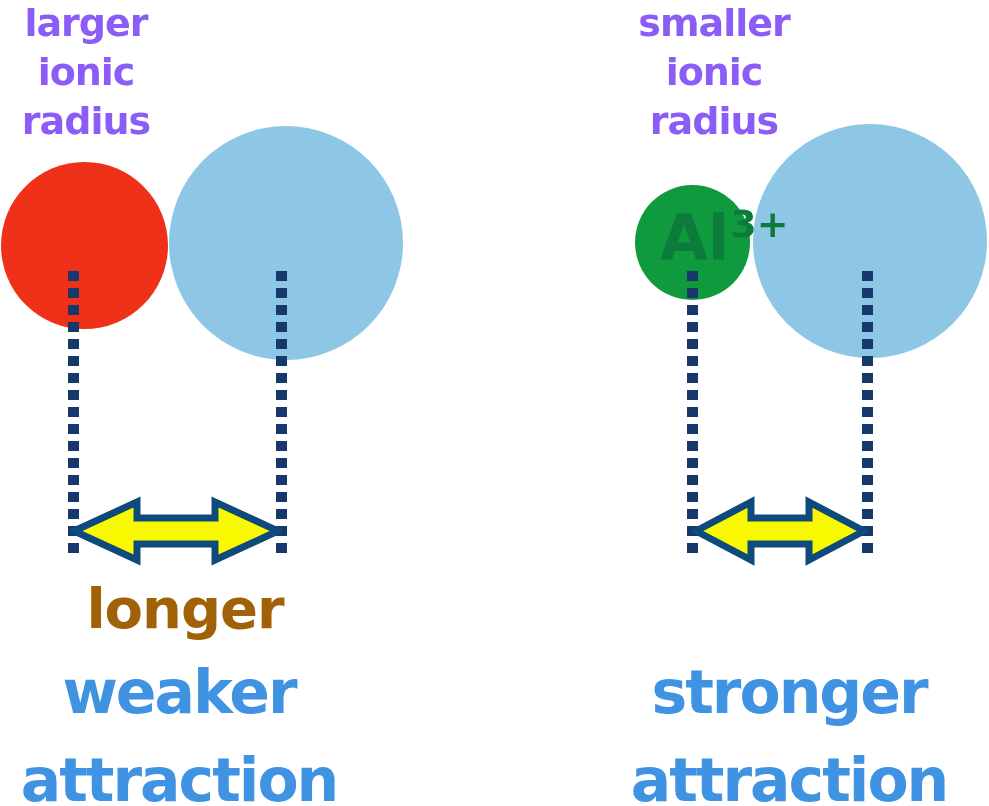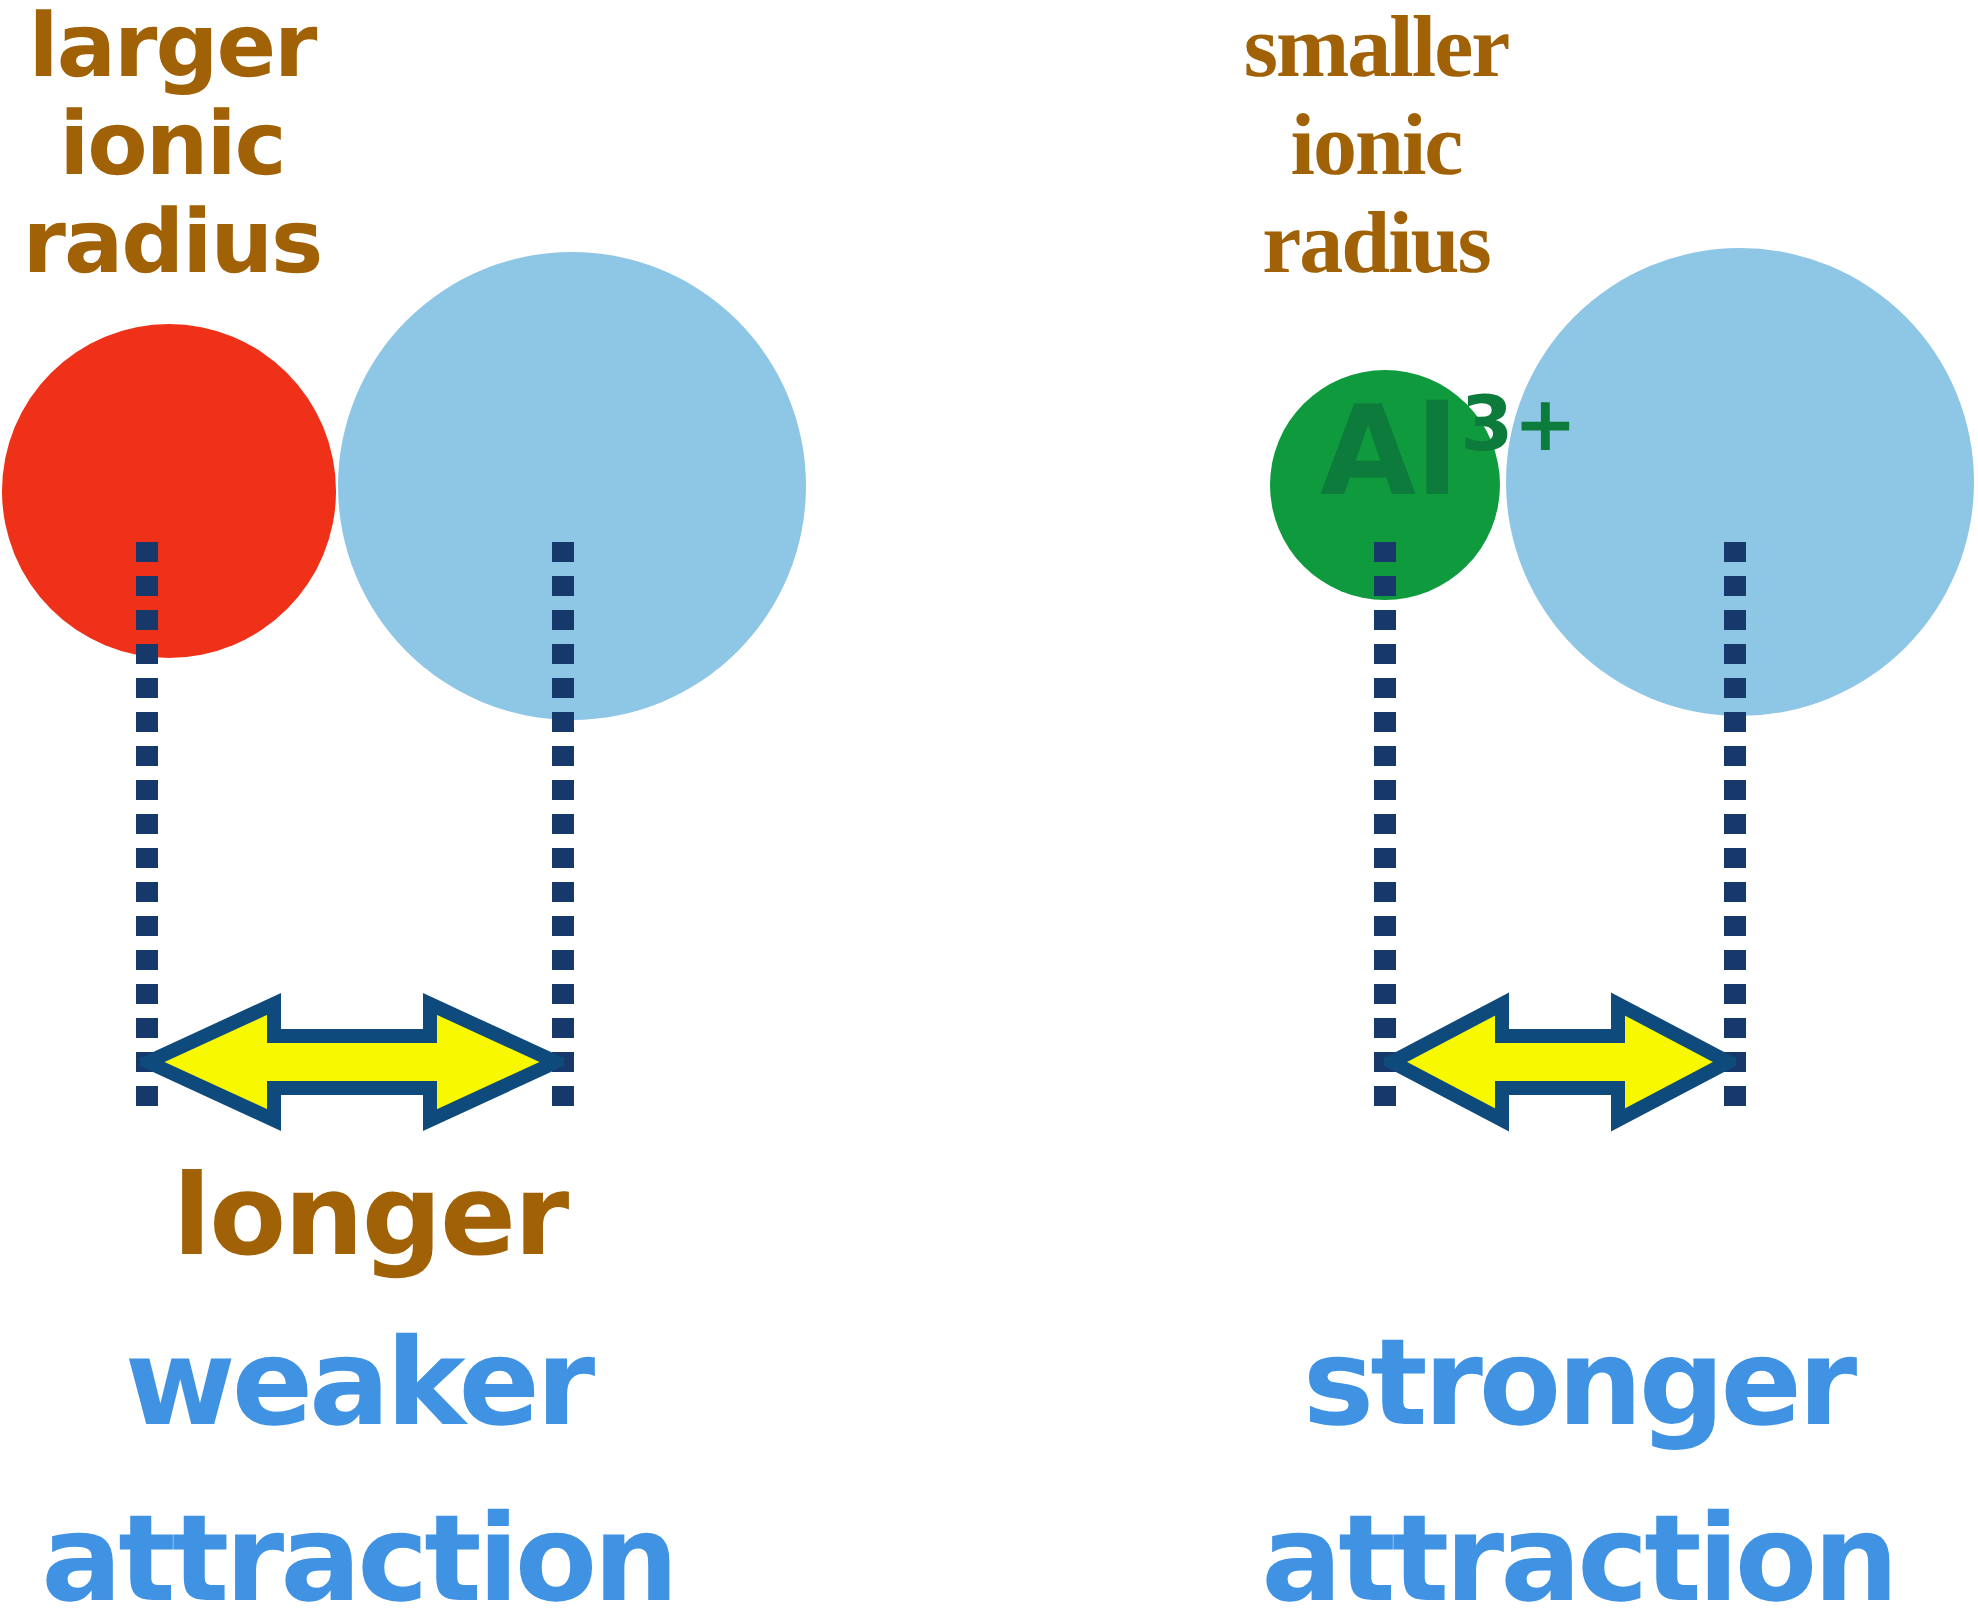--- a/index.html
+++ b/index.html
@@ -19,10 +19,10 @@
     top: -1px;
     width: 160px;
     text-align: center;
-    font-size: 44px;
+    font-size: 38px;
     line-height: 49px;
     letter-spacing: -1px;
-    color: #a16207;
+    color: #8b5cf6;
     white-space: pre-line;
   }
   .radius-label.lft { left: 6px; }

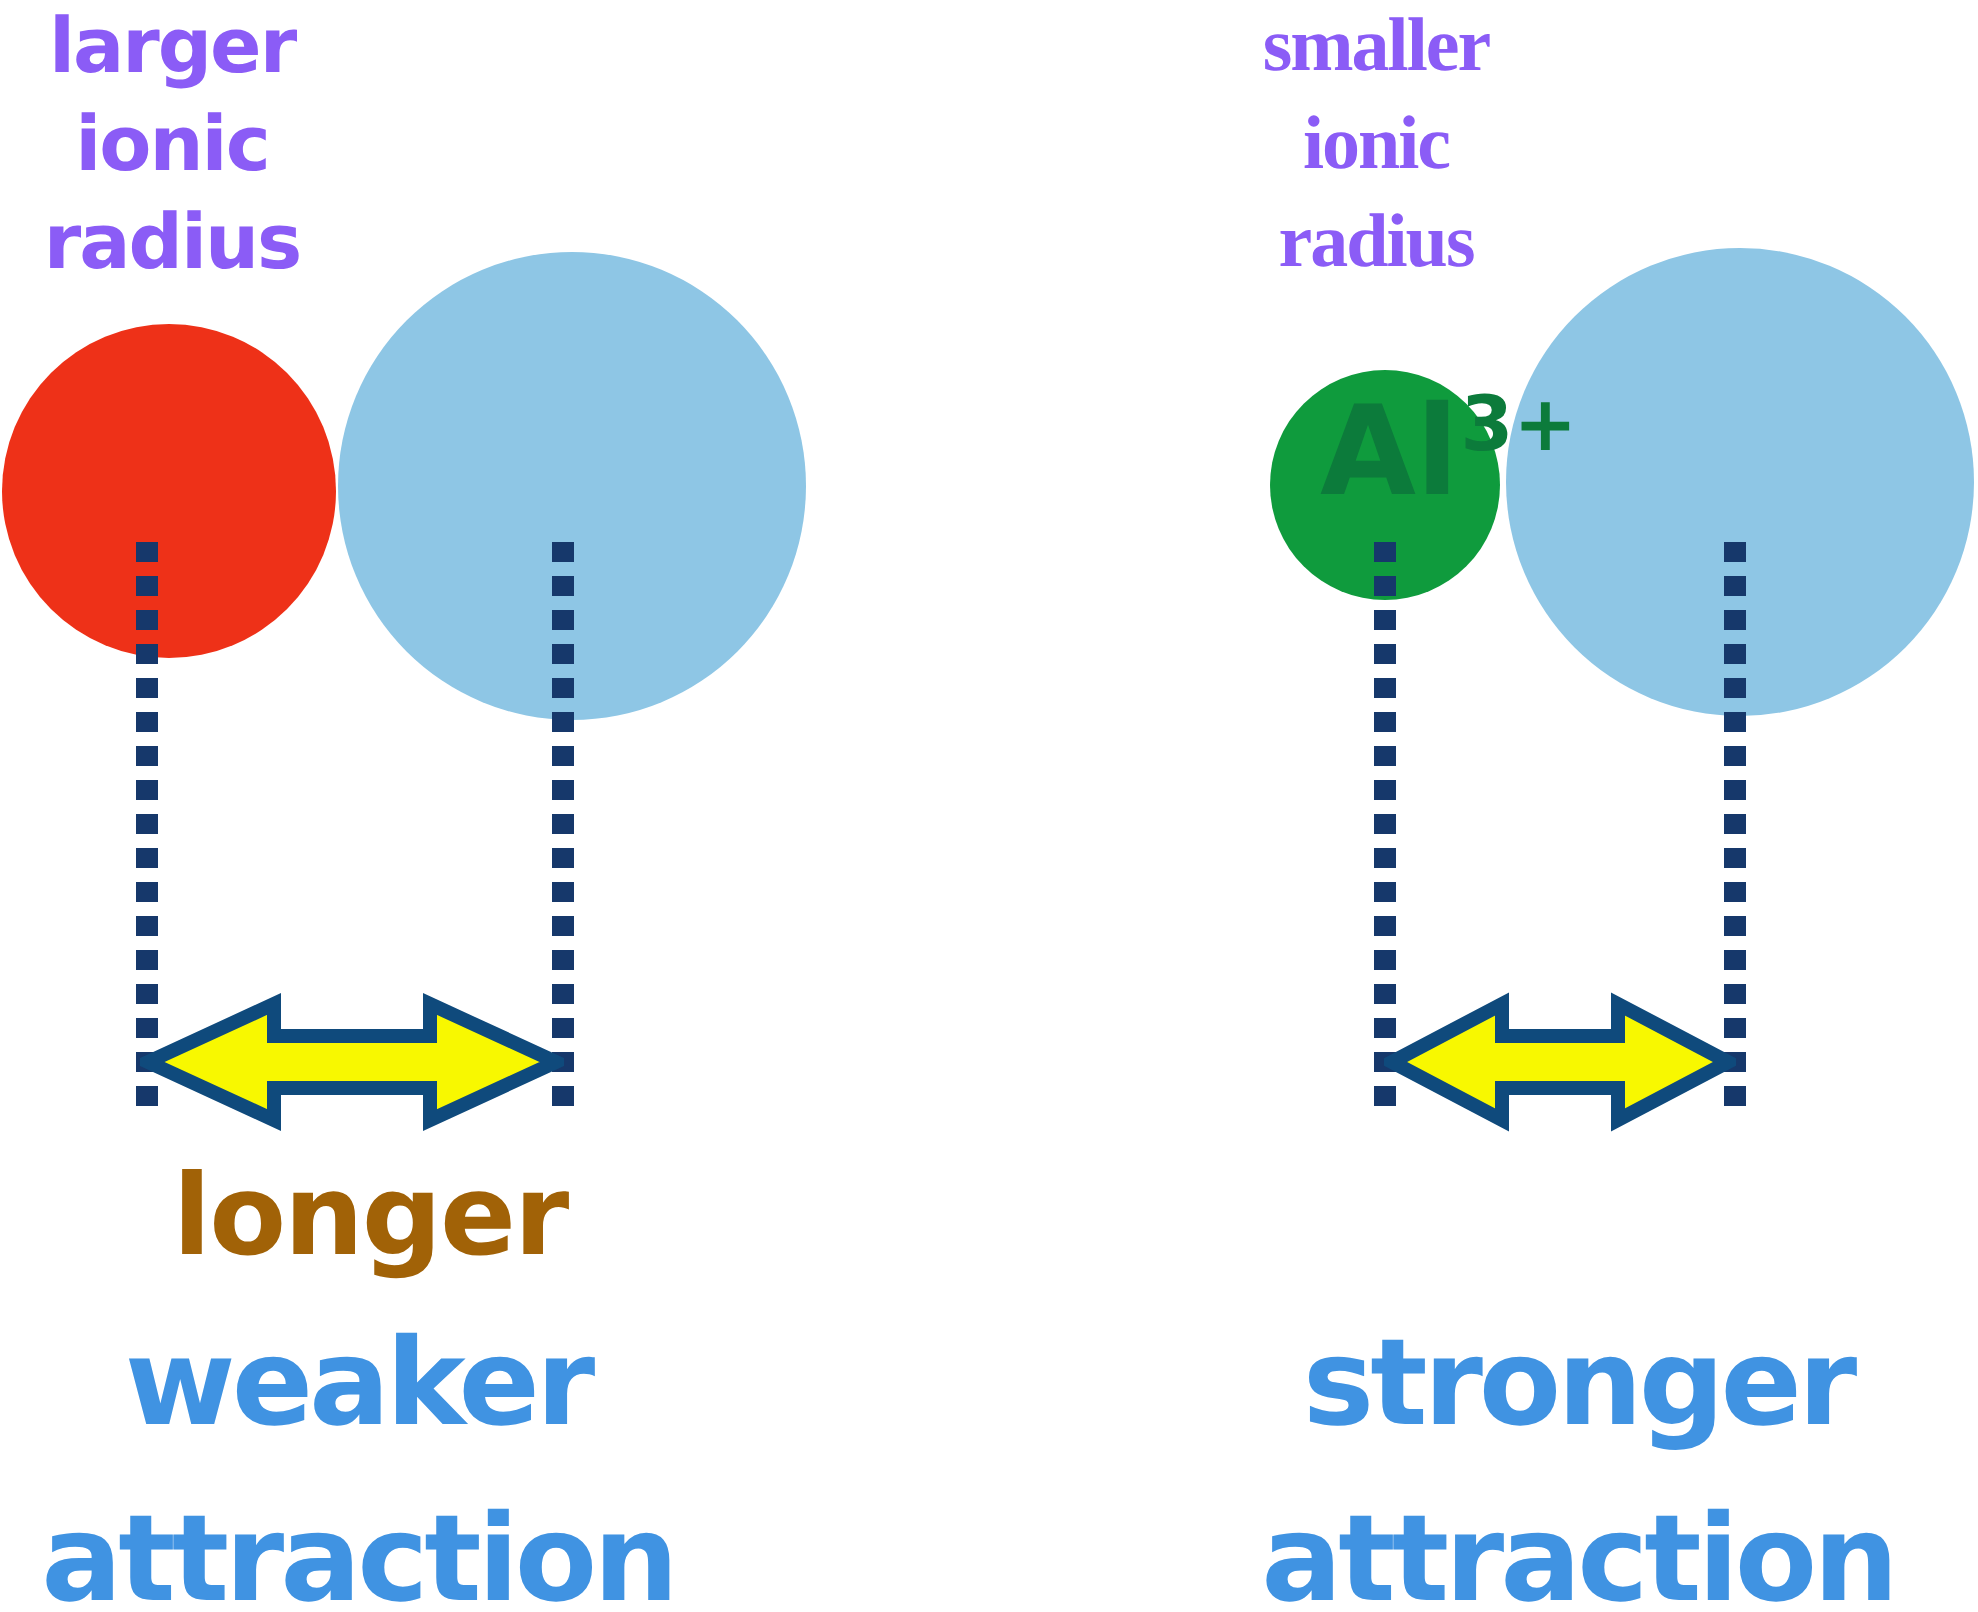--- a/index.html
+++ b/index.html
@@ -26,7 +26,7 @@
     white-space: pre-line;
   }
   .radius-label.lft { left: 6px; }
-  .radius-label.rgt { left: 608px; font-family: Liberation Serif, serif; }
+  .radius-label.rgt { left: 634px; }
 
   
   .circle { position: absolute; border-radius: 50%; }

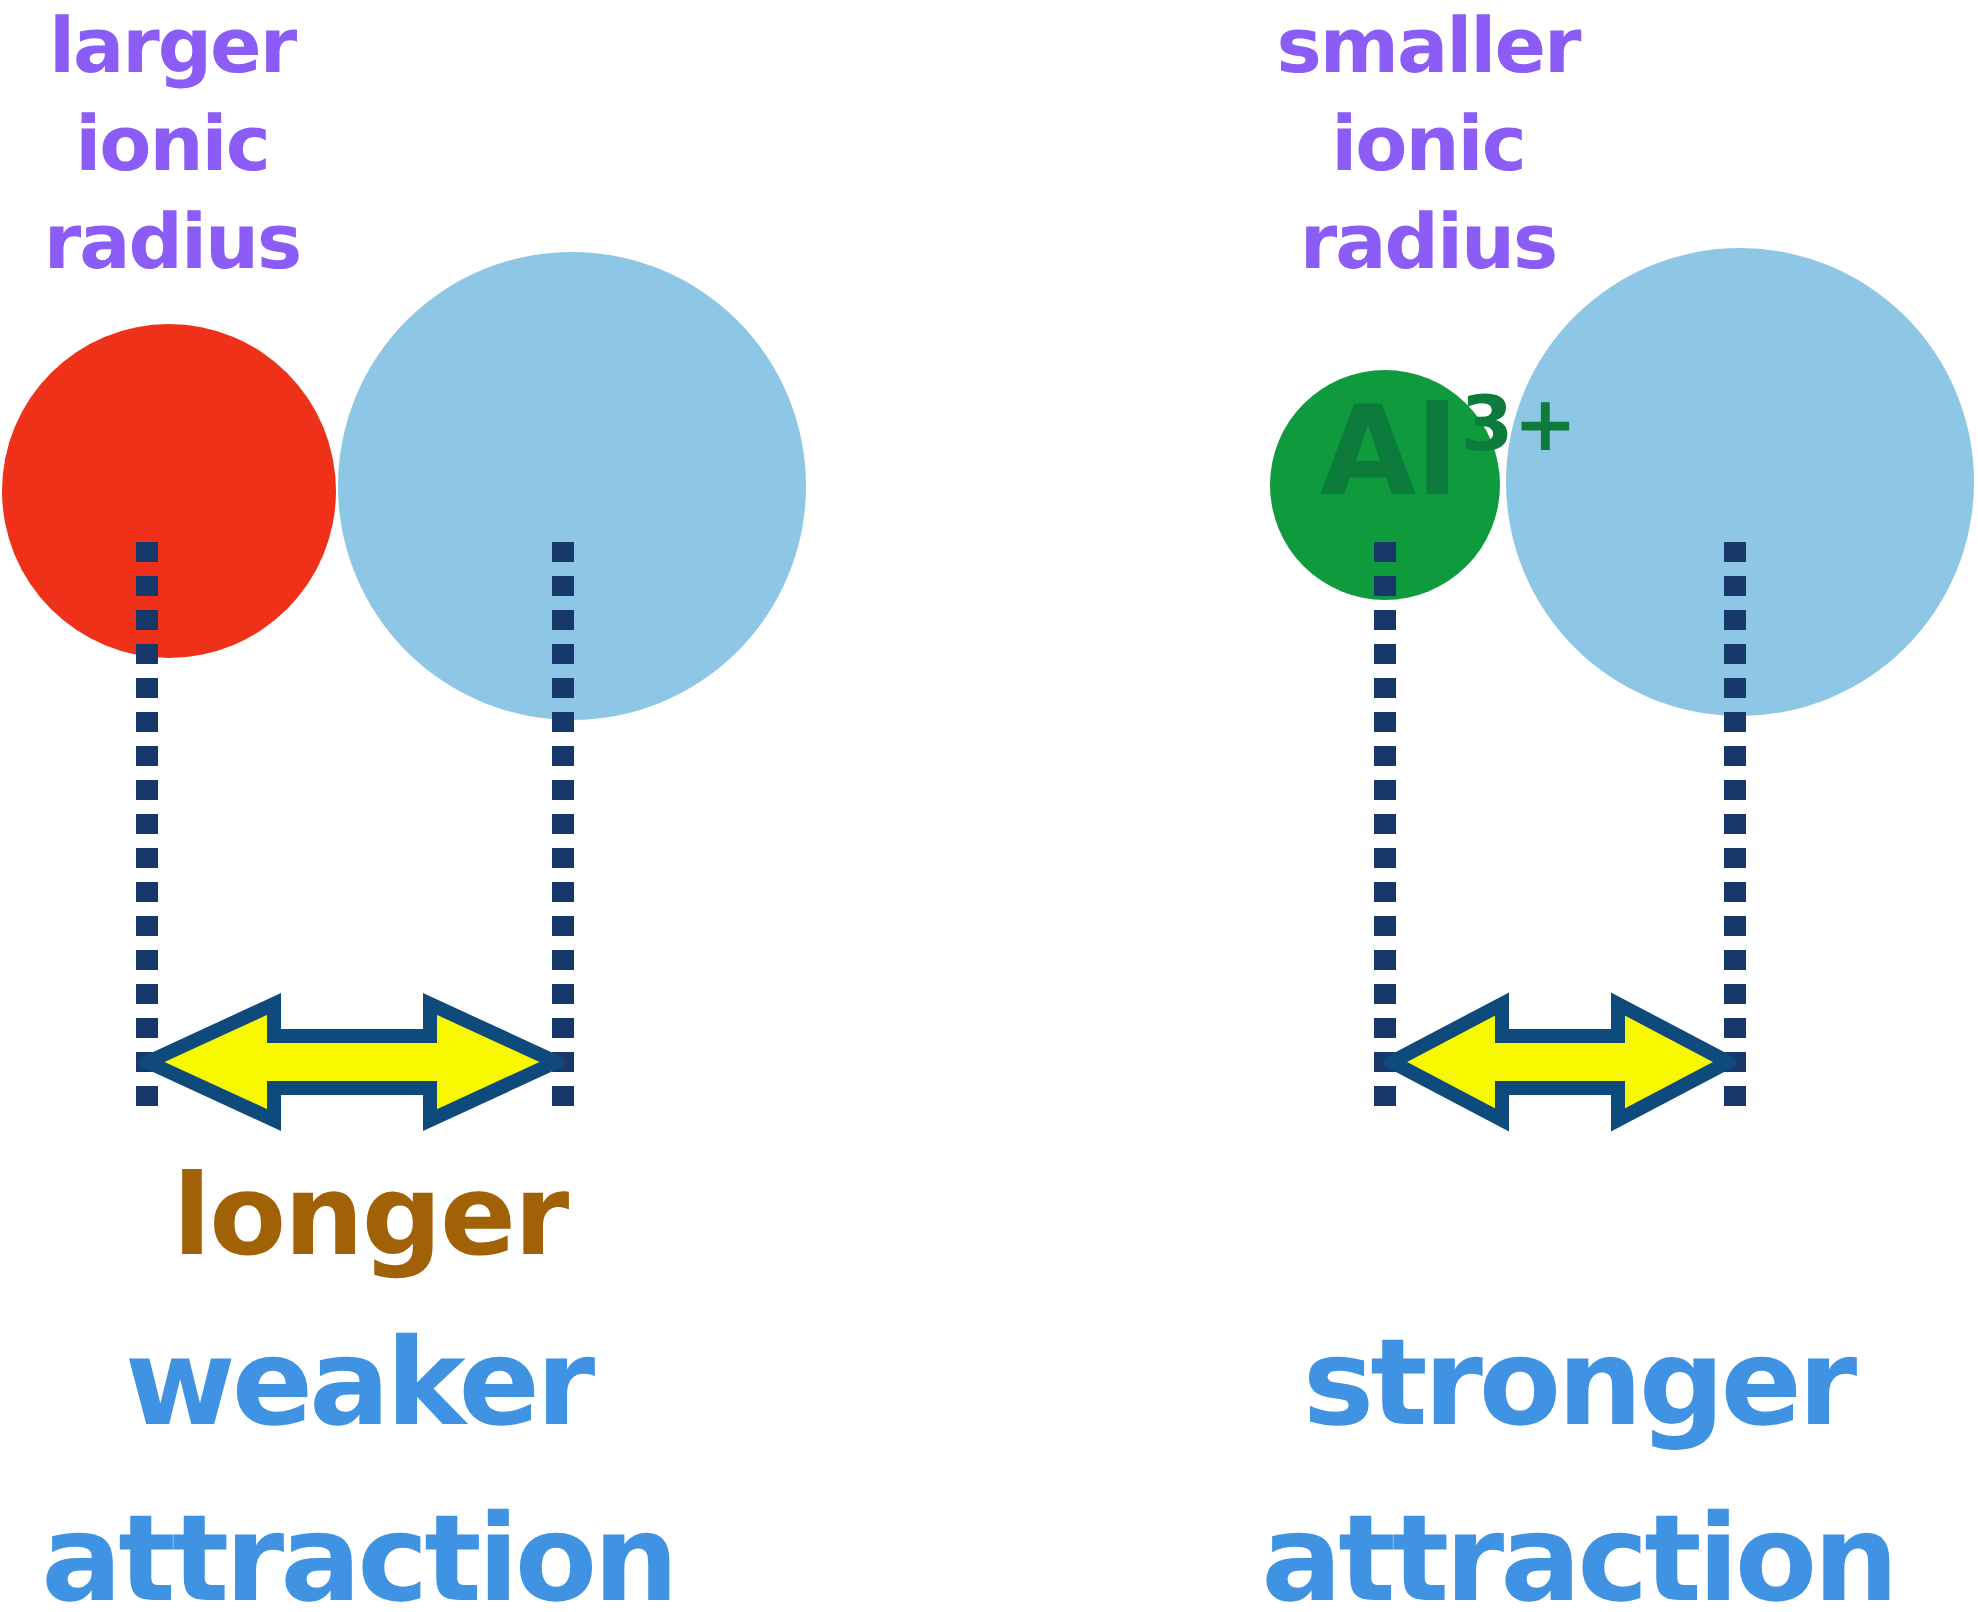--- a/index.html
+++ b/index.html
@@ -38,7 +38,7 @@
   
   .ion-symbol {
     position: absolute;
-    left: 636px; top: 195px;
+    left: 636px; top: 207px;
     width: 122px;
     text-align: left;
     font-size: 62px;

